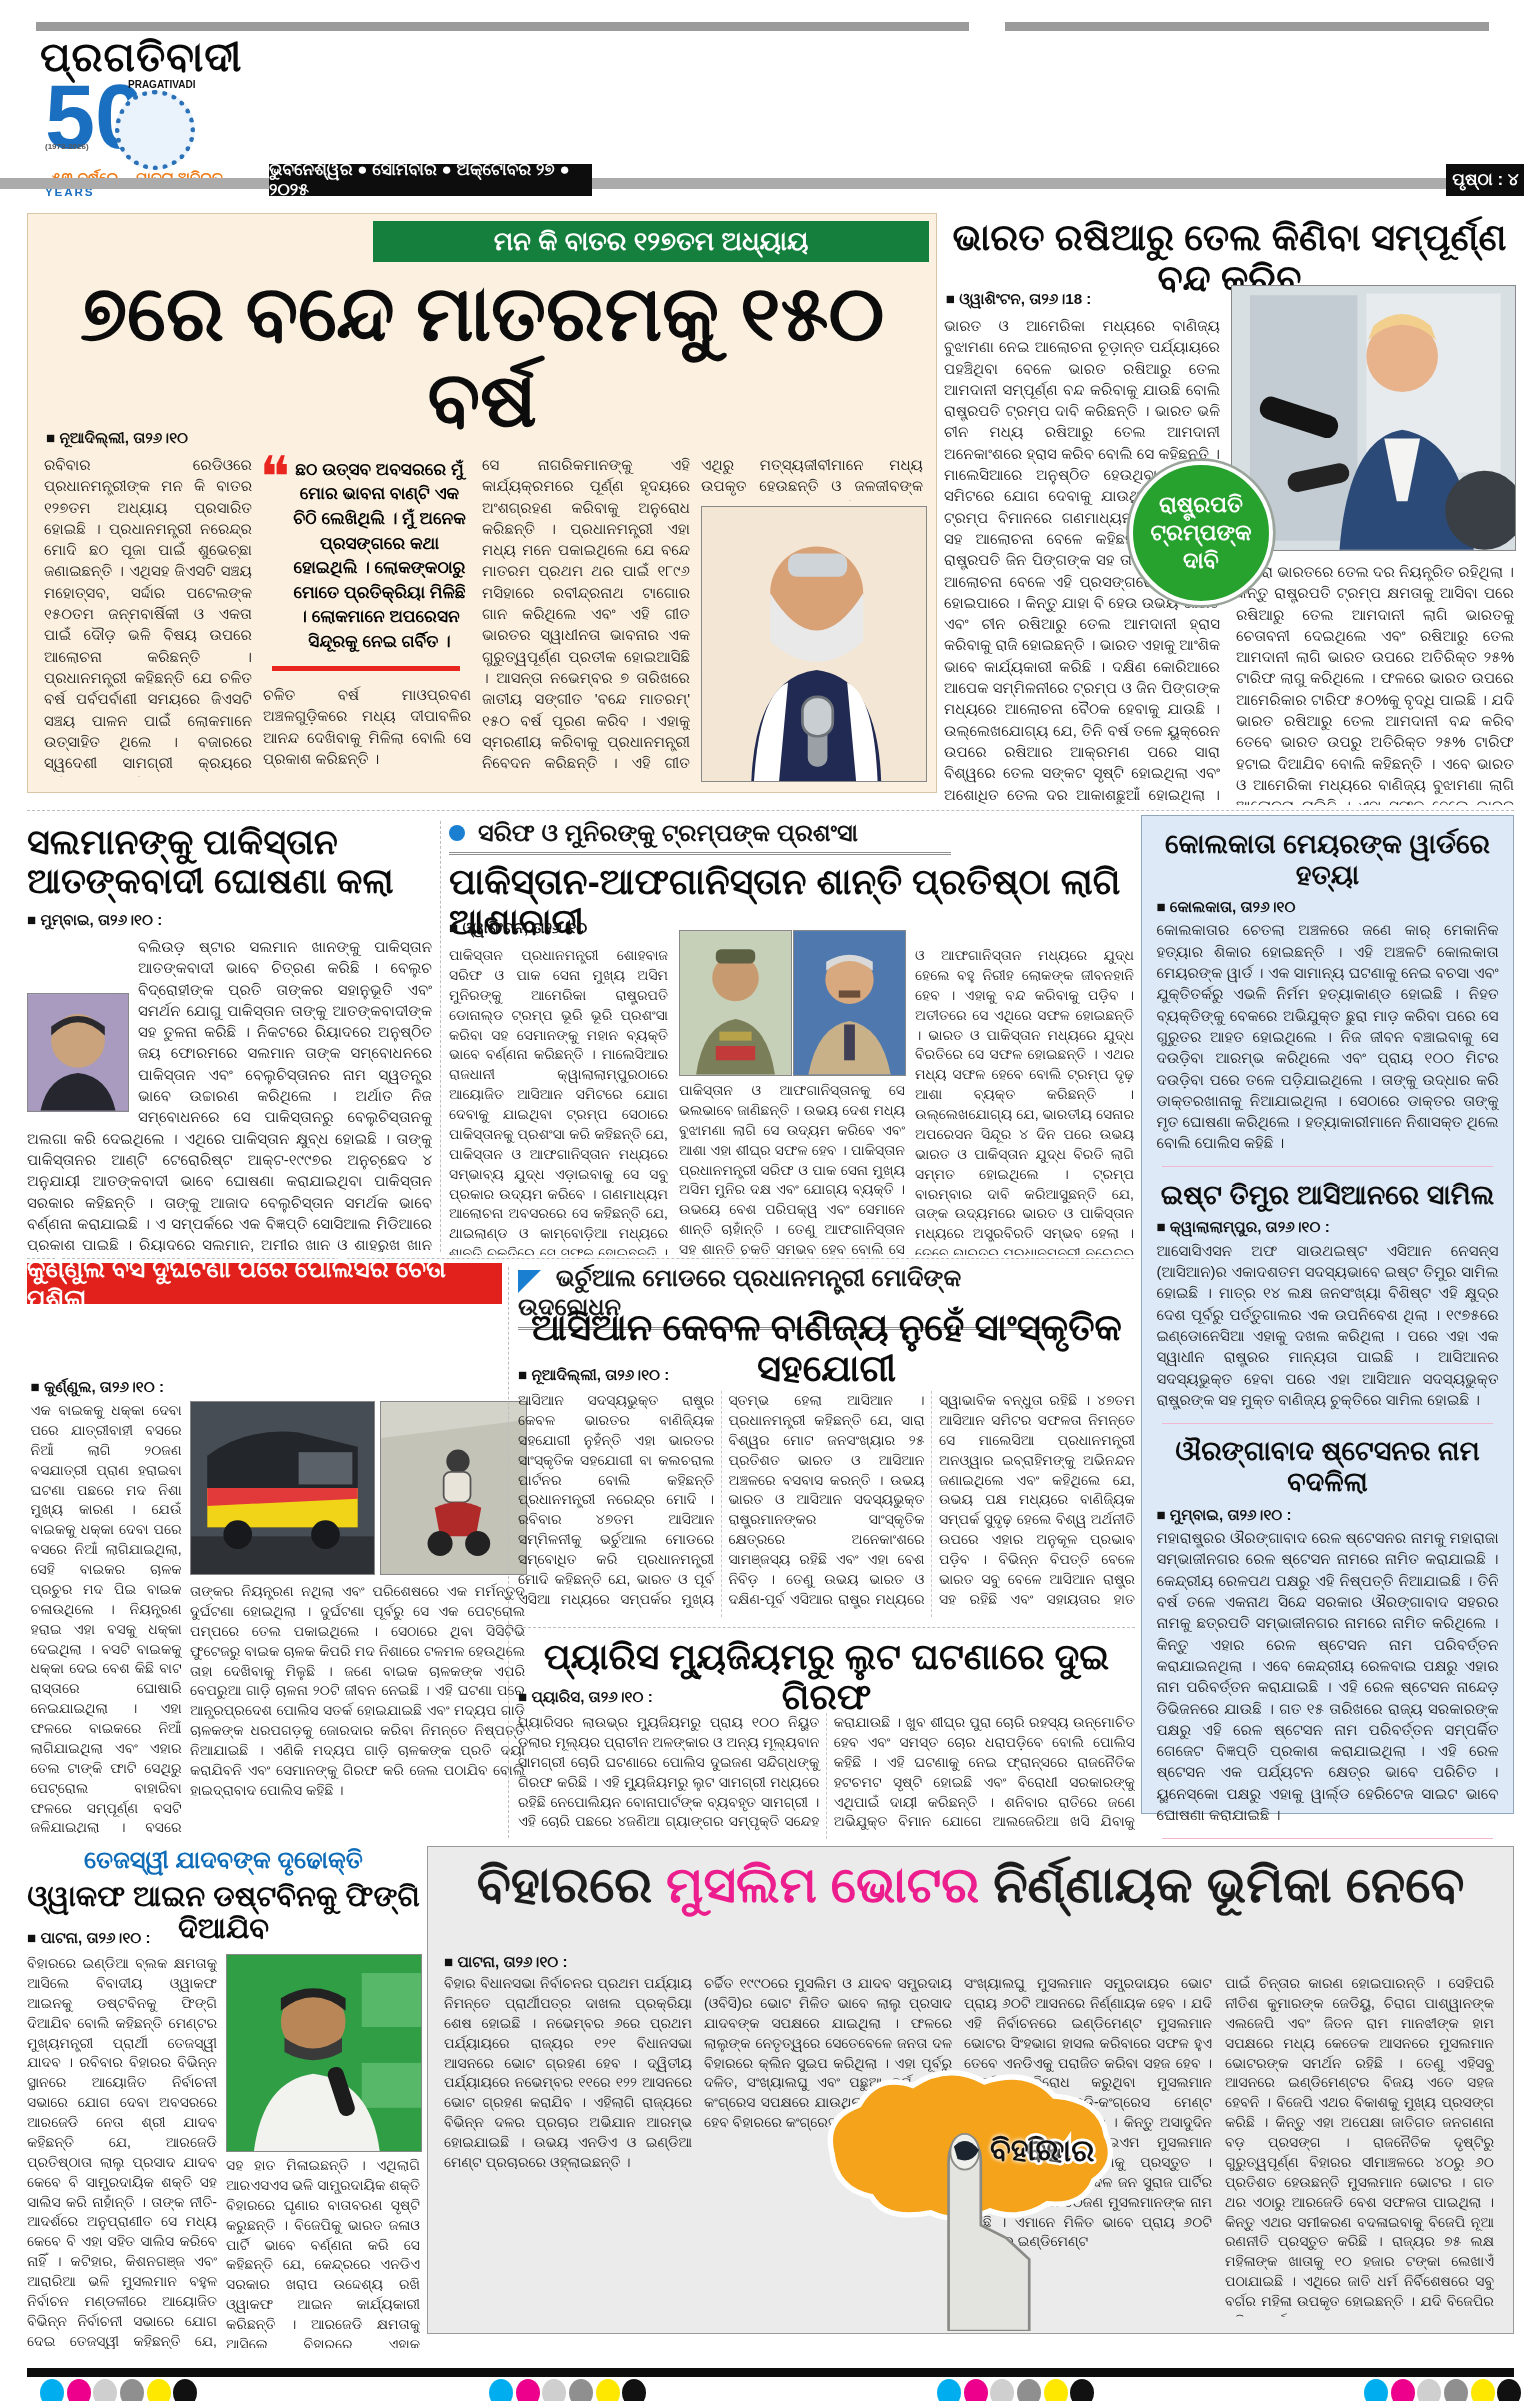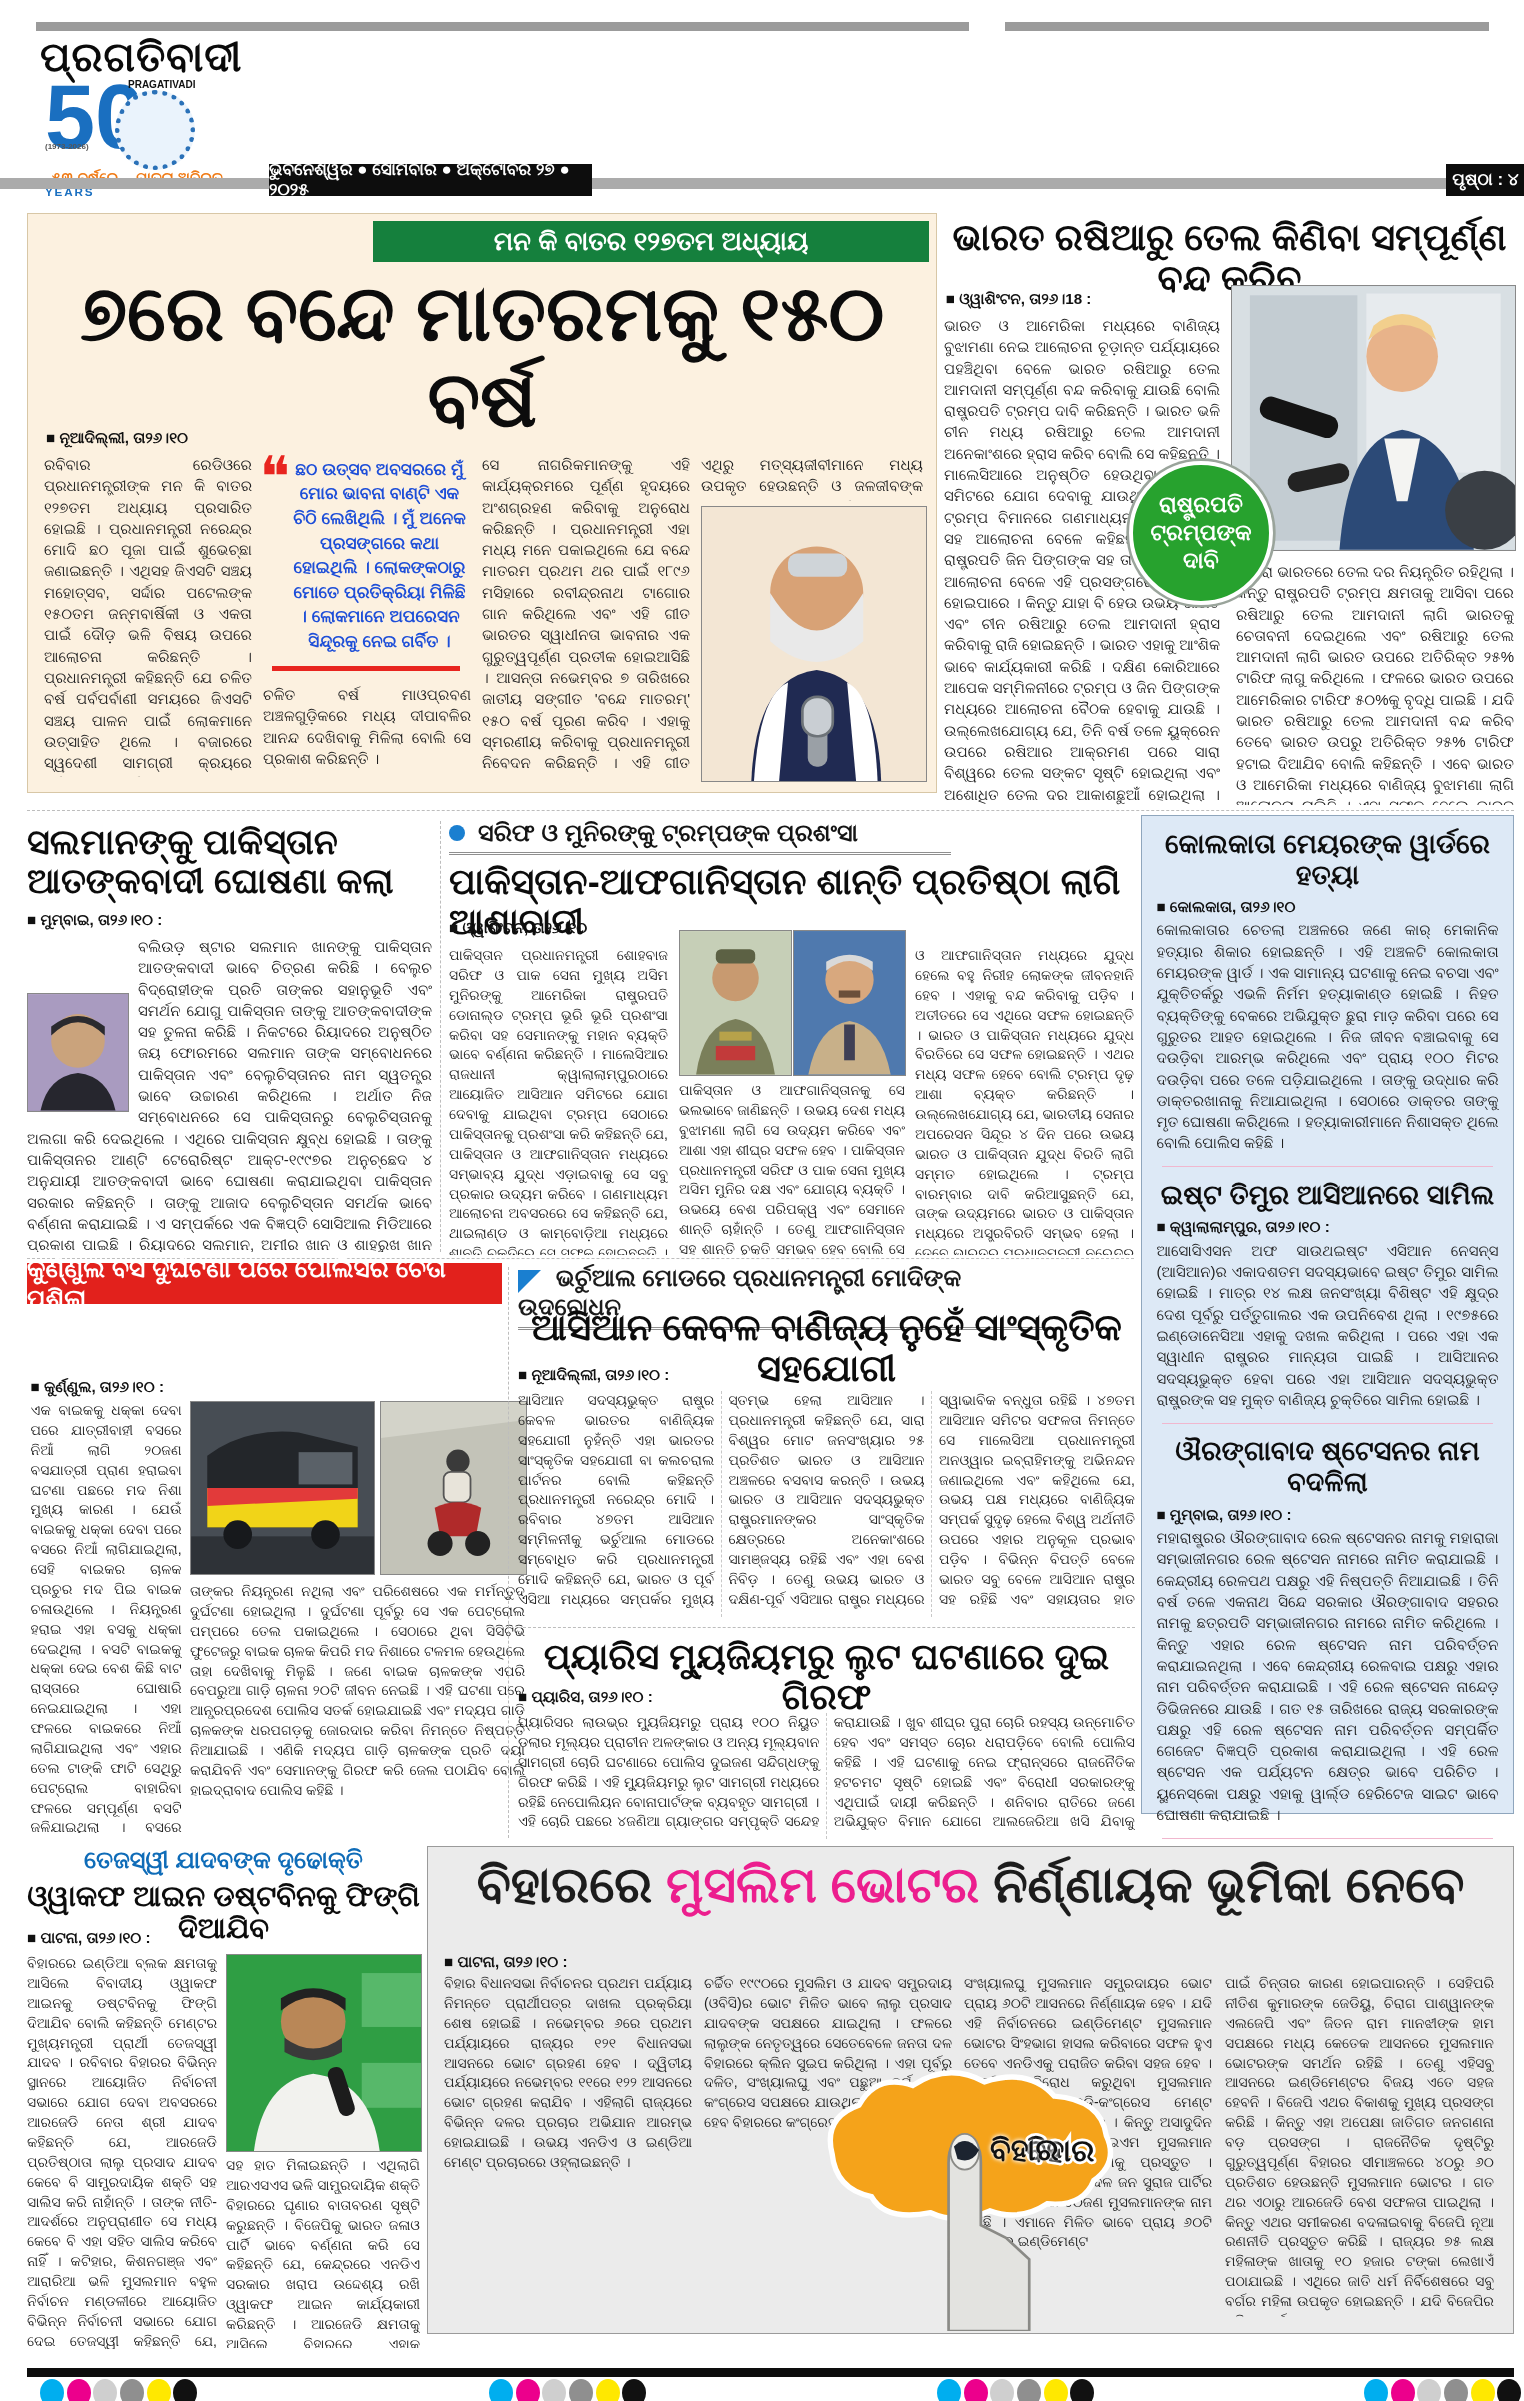--- a/index.html
+++ b/index.html
@@ -15,7 +15,7 @@
   .graybar{background:#9b9b9b;}
   .multicol{column-gap:14.4px;column-rule:0.9px dashed #c8c8c8;}
   .photo{border:0.9px solid #888;overflow:hidden;}
-  .quote-text{font-weight:bold;font-size:17px;line-height:1.45;text-align:center;color:#1d4ed8;}
+  .quote-text{font-weight:bold;font-size:17px;line-height:1.45;text-align:center;color:#000000;}
   .bluebox-headline{font-weight:800;font-size:27px;line-height:1.15;text-align:center;color:#0d0d0d;}
   .story-sep{height:0;border-top:1.8px solid #f0b7ce;margin:12.6px 5.4px;}
   .dotrow span{display:inline-block;width:24px;height:28px;border-radius:50%;margin-right:2.7px;}

